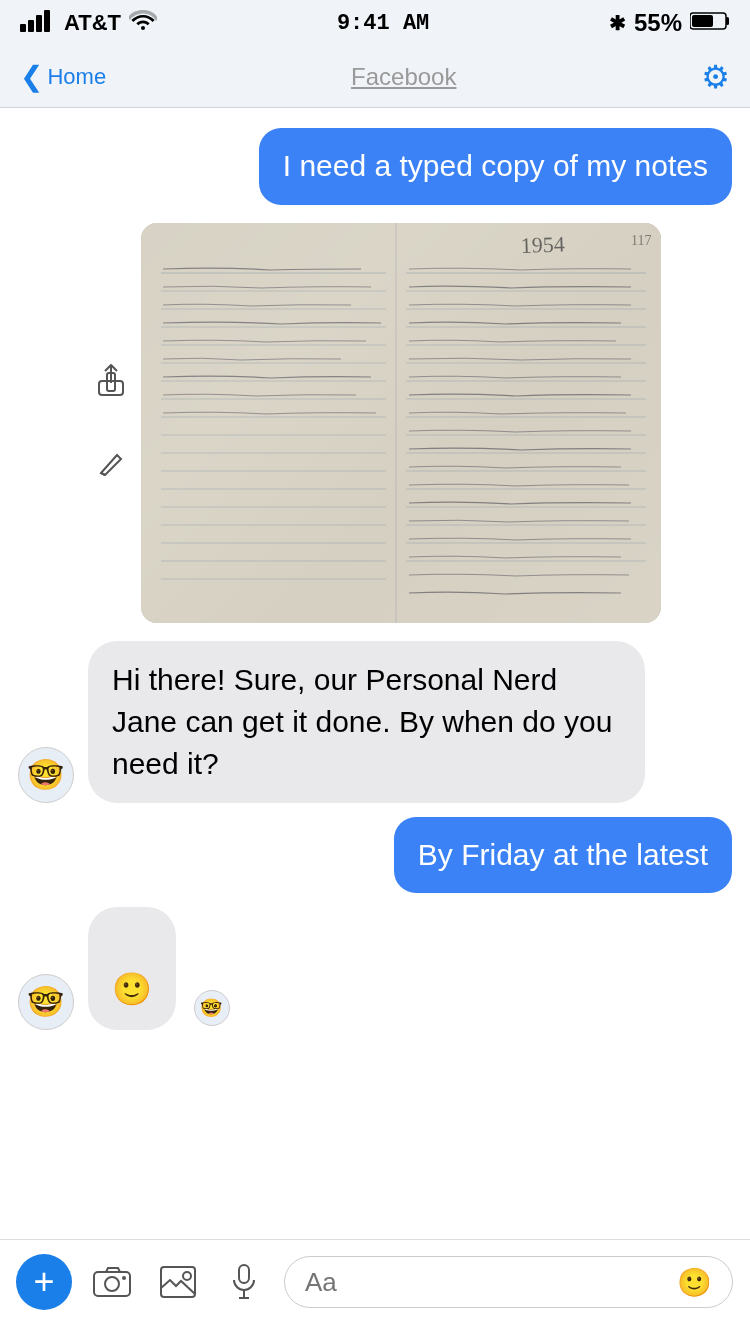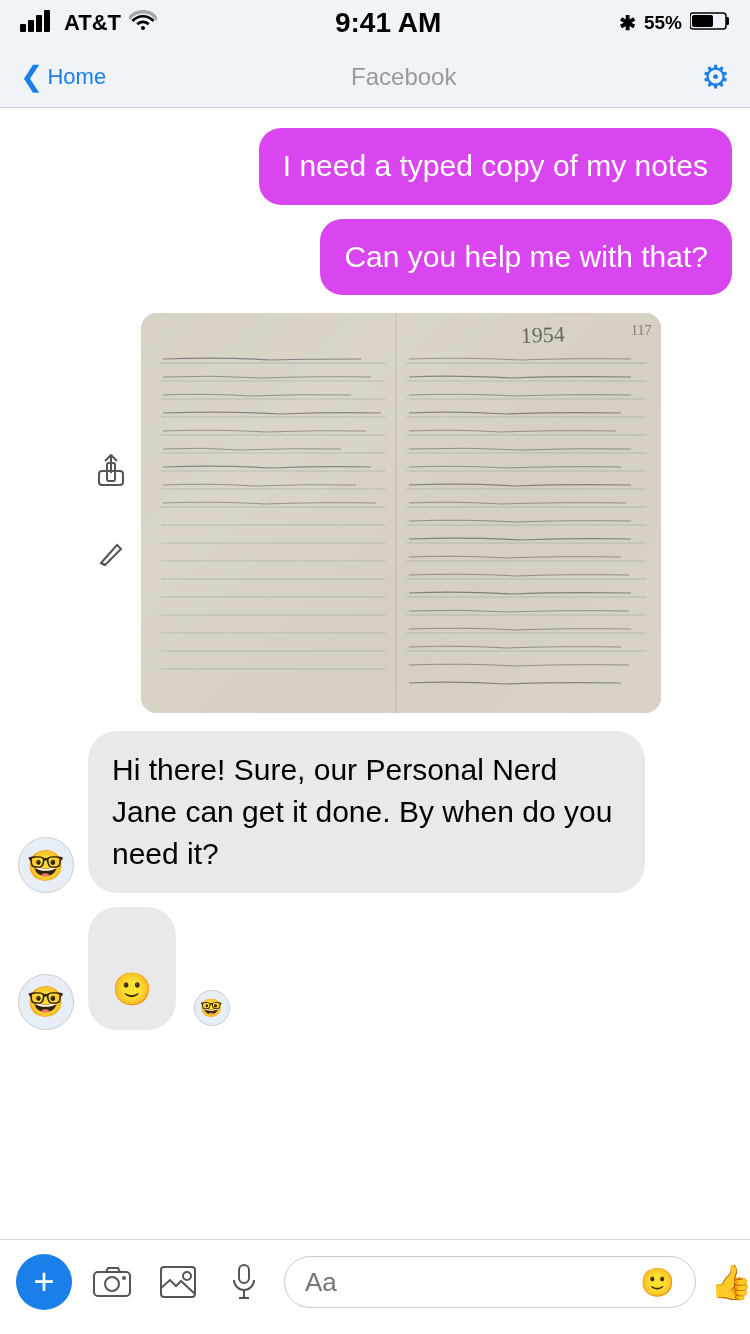--- a/index.html
+++ b/index.html
@@ -286,7 +286,7 @@
       </svg>
     </span>
   </div>
-  <div class="status-center" style="font-size:28px;font-weight:600;">9:41 AM</div>
+  <div class="status-center" style="font-size:22px;font-weight:600;font-family:Liberation Mono, monospace;">9:41 AM</div>
   <div class="status-right">
     <span style="font-size:20px; font-weight:bold;">✱</span>
     <span style="font-size:19px;font-weight:600;">55%</span>

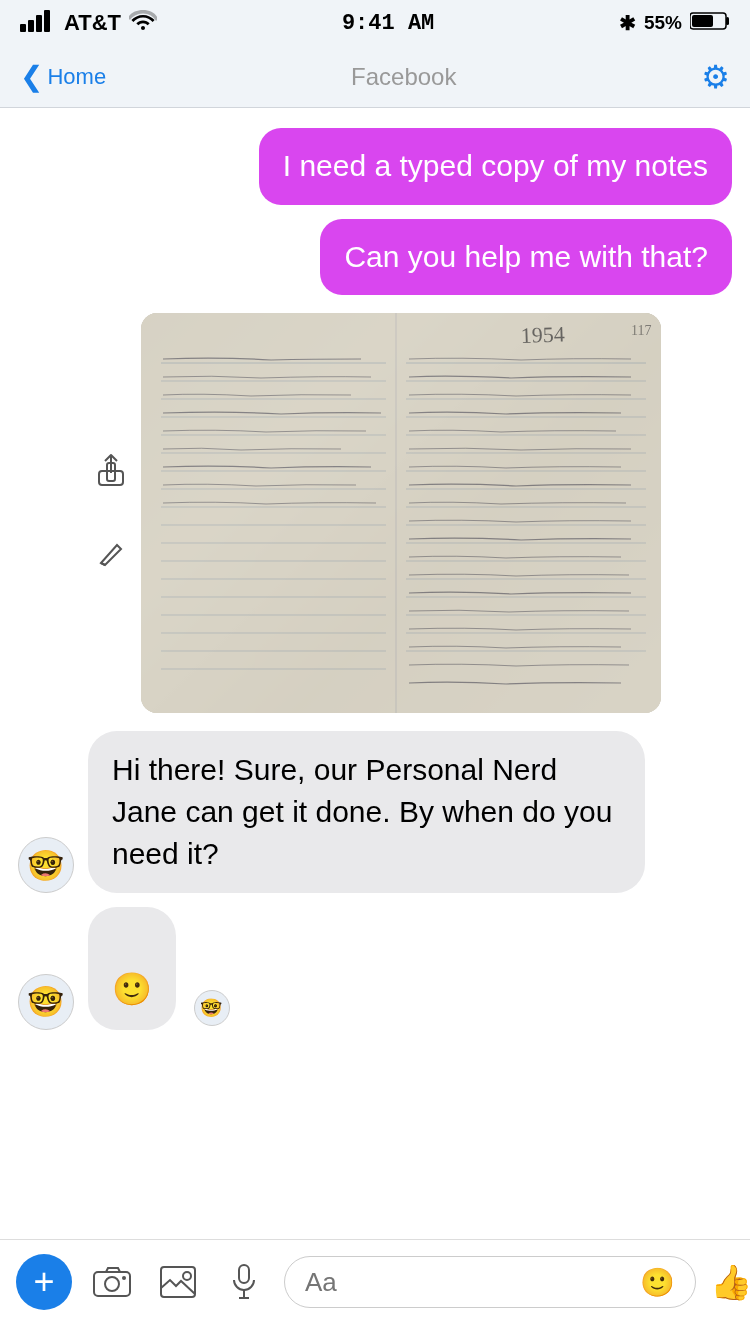--- a/index.html
+++ b/index.html
@@ -289,7 +289,7 @@
   <div class="status-center" style="font-size:22px;font-weight:600;font-family:Liberation Mono, monospace;">9:41 AM</div>
   <div class="status-right">
     <span style="font-size:20px; font-weight:bold;">✱</span>
-    <span style="font-size:19px;font-weight:600;">55%</span>
+    <span style="font-size:24px;font-weight:600;">55%</span>
     <span>
       <svg width="40" height="20" viewBox="0 0 40 20" fill="none">
         <rect x="0" y="2" width="36" height="16" rx="3" stroke="#000" stroke-width="1.5" fill="none"></rect>

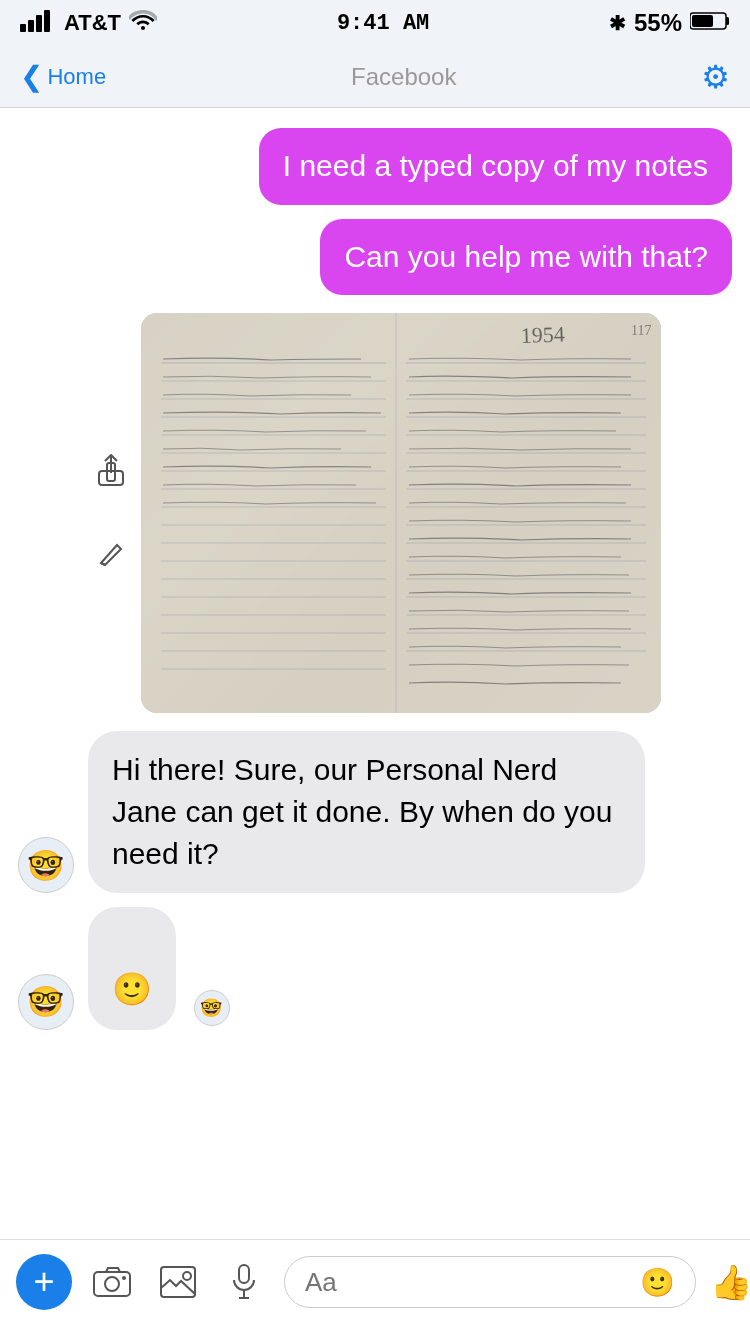--- a/index.html
+++ b/index.html
@@ -65,6 +65,7 @@
     .nav-title {
       color: #999;
       font-size: 24px;
+      text-decoration: underline;
     }
     .nav-gear {
       color: #1a7fe8;

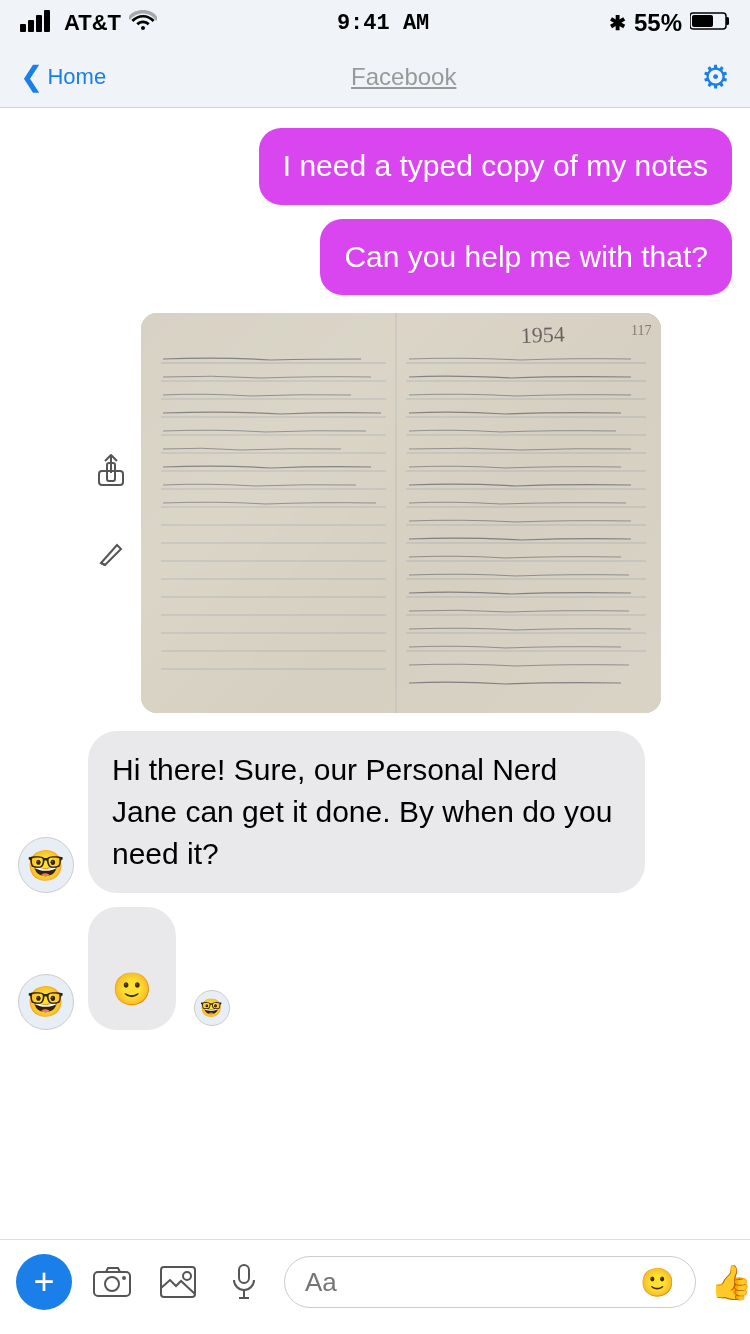--- a/index.html
+++ b/index.html
@@ -88,7 +88,7 @@
       justify-content: flex-end;
     }
     .bubble-out {
-      background: #d946ef;
+      background: #3b82f6;
       color: #fff;
       border-radius: 22px;
       padding: 18px 24px;

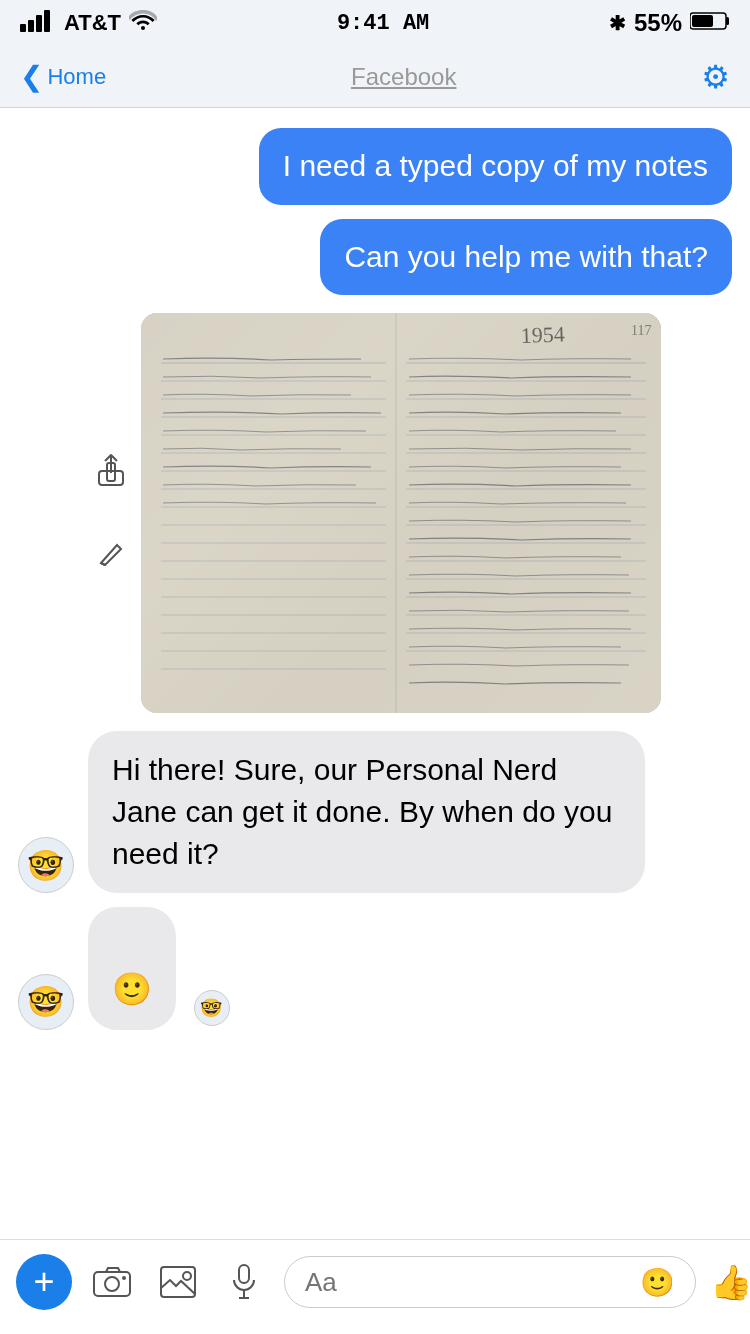--- a/index.html
+++ b/index.html
@@ -316,9 +316,6 @@
     <div class="bubble-out">I need a typed copy of my notes</div>
   </div>
 
-  <div class="msg-out">
-    <div class="bubble-out">Can you help me with that?</div>
-  </div>
 
   <div class="msg-image-row">
     <div class="image-actions">

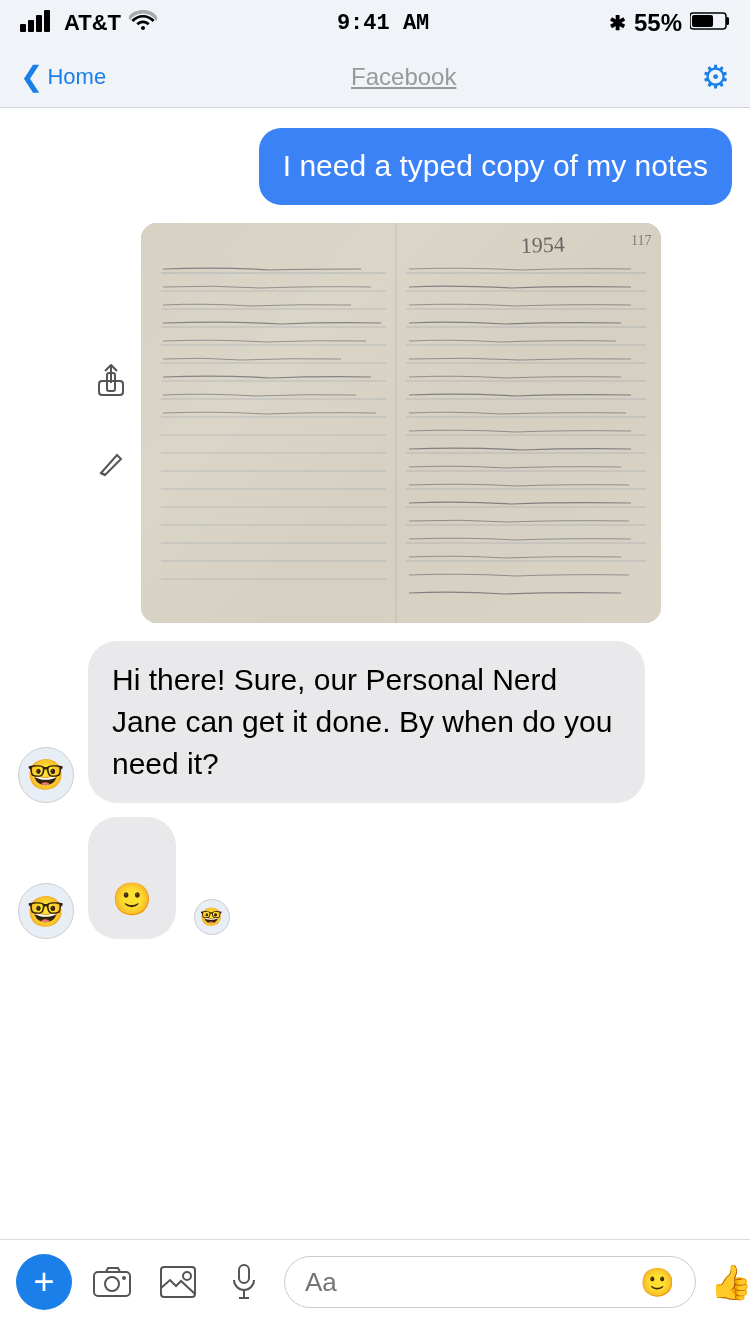--- a/index.html
+++ b/index.html
@@ -426,6 +426,9 @@
     <div class="bubble-in">Hi there! Sure, our Personal Nerd Jane can get it done. By when do you need it?</div>
   </div>
 
+  <div class="msg-out">
+    <div class="bubble-out">By Friday at the latest</div>
+  </div>
 
   <div class="msg-in">
     <div class="avatar">

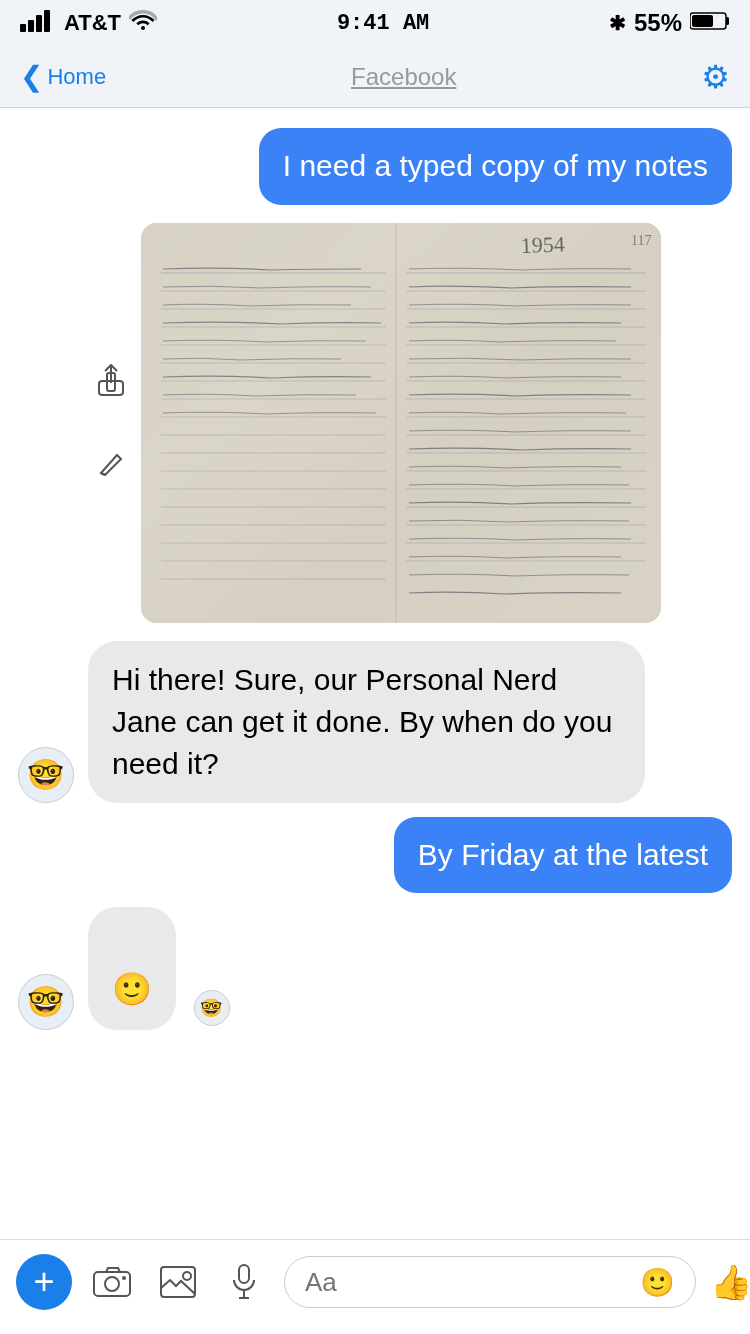--- a/index.html
+++ b/index.html
@@ -225,6 +225,7 @@
       display: flex;
       align-items: center;
       background: #fff;
+      gap: 37px;
     }
     .input-text {
       flex: 1;

